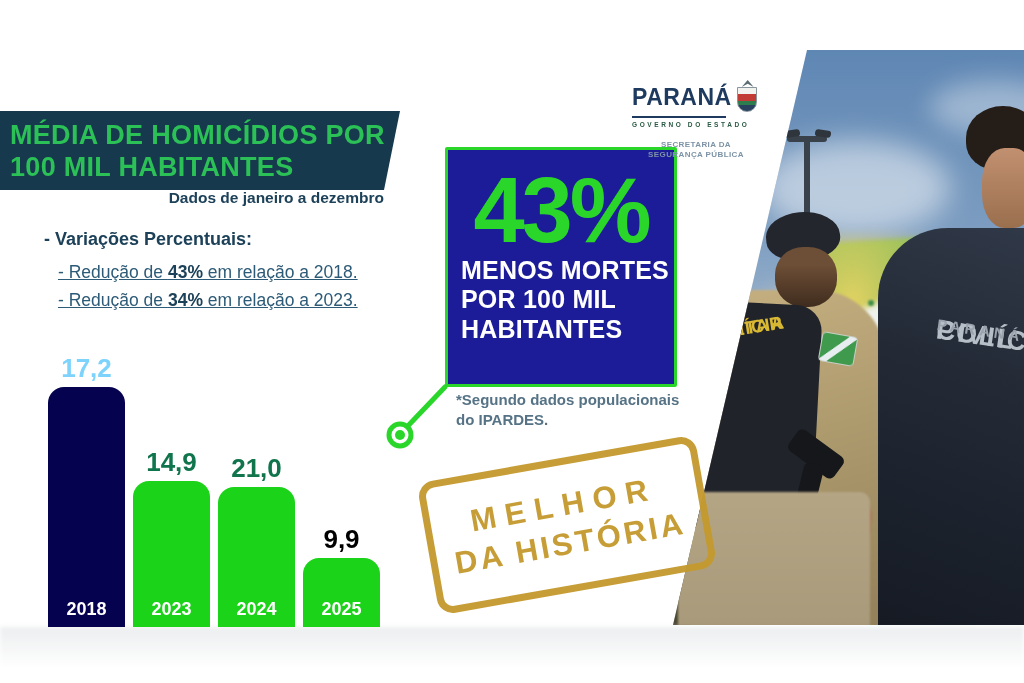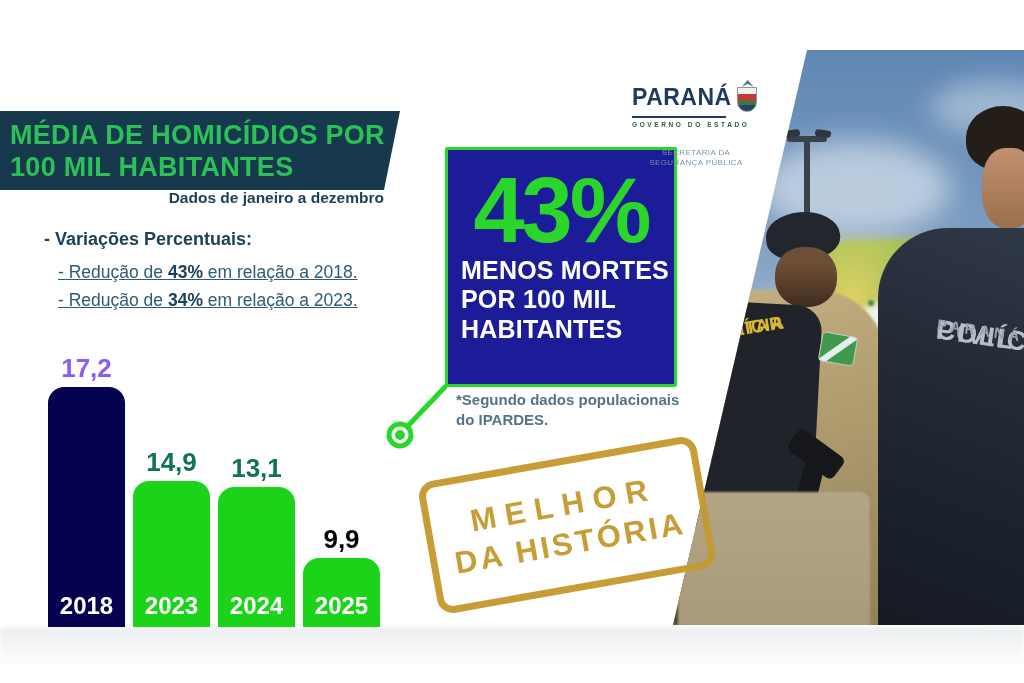--- a/index.html
+++ b/index.html
@@ -84,7 +84,7 @@
     background:linear-gradient(180deg,#f2f2ee 0 28%,#c23b34 28% 55%,#2e7d4f 55% 76%,#27415f 76% 100%);}
   .logo-rule{height:2px;background:var(--logo-navy,#1e3a5f);width:94px;margin:2px 0 3px 0;}
   .logo-gov{font-size:6.5px;font-weight:700;letter-spacing:2.6px;color:#2a5a43;text-align:left;white-space:nowrap;}
-  .logo-sec{margin-top:20px;font-size:8px;font-weight:400;line-height:1.3;color:var(--sub-gray,#7d93a6);letter-spacing:.4px;}
+  .logo-sec{margin-top:12px;font-size:8px;font-weight:700;line-height:1.3;color:var(--sub-gray,#7d93a6);letter-spacing:.4px;}
   
   .photo{
     position:absolute;left:0;top:0;width:1024px;height:683px;

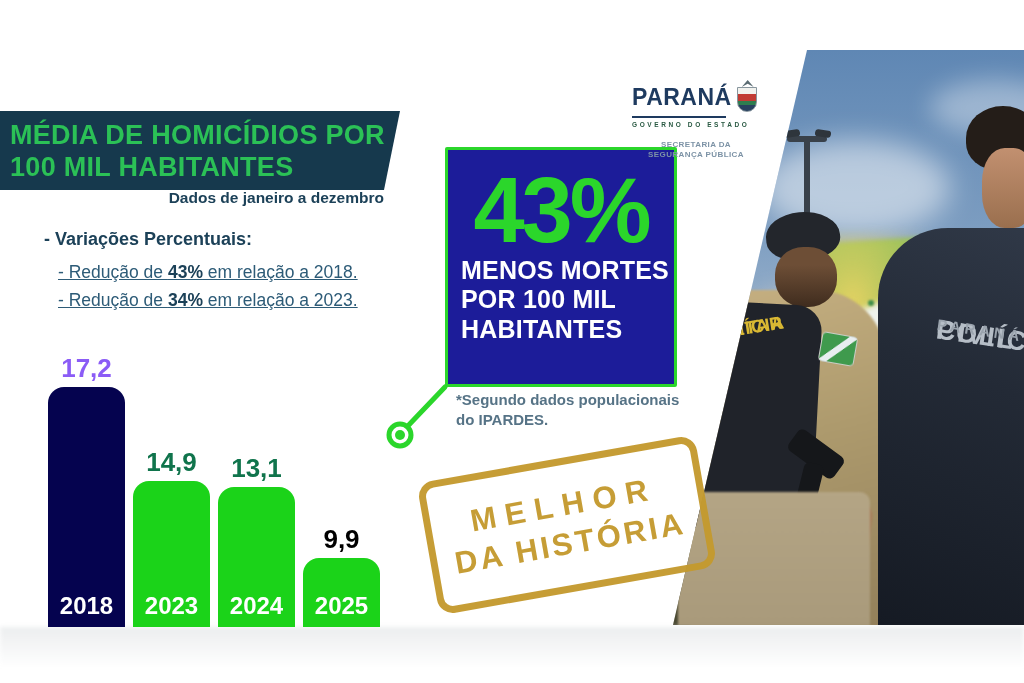--- a/index.html
+++ b/index.html
@@ -232,7 +232,7 @@
 
   <div class="bar-chart">
       <div class="bar" style="height: 240px; background: rgb(5, 3, 79);">
-        <div class="bar-value" style="color: #8b5cf6;">17,2</div>
+        <div class="bar-value" style="color: #7dd3fc;">17,2</div>
         <div class="bar-year">2018</div>
       </div>
       <div class="bar" style="height: 146px; background: rgb(27, 211, 25);">

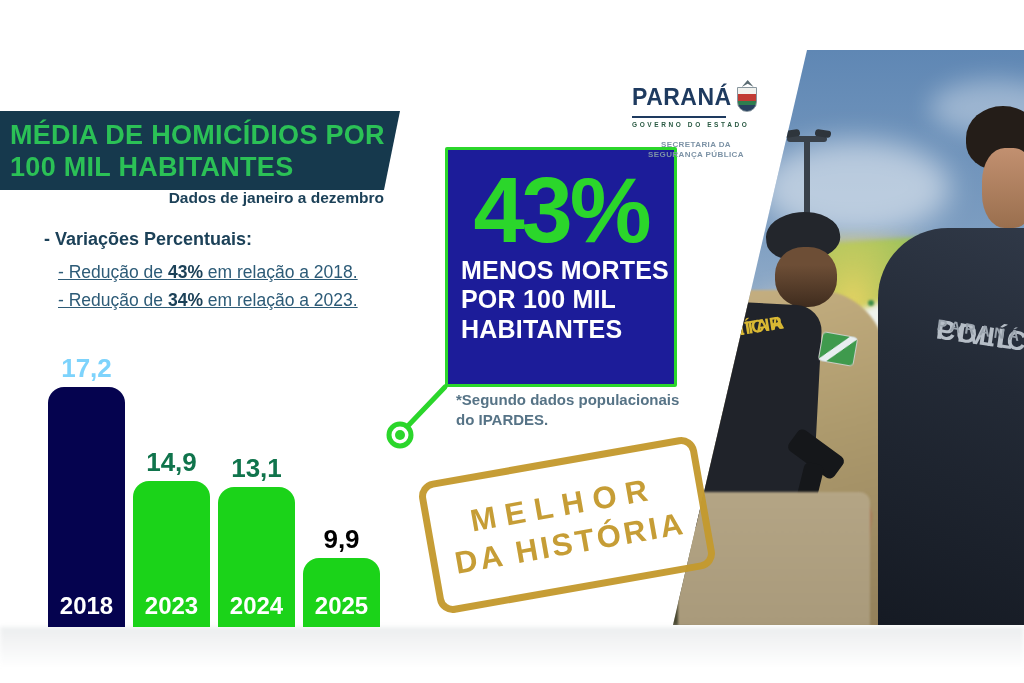--- a/index.html
+++ b/index.html
@@ -240,7 +240,7 @@
         <div class="bar-year">2023</div>
       </div>
       <div class="bar" style="height: 140px; background: rgb(27, 211, 25);">
-        <div class="bar-value" style="color: rgb(16, 116, 76);">13,1</div>
+        <div class="bar-value" style="color: rgb(16, 116, 76);">21,0</div>
         <div class="bar-year">2024</div>
       </div>
       <div class="bar" style="height: 69px; background: rgb(27, 211, 25);">

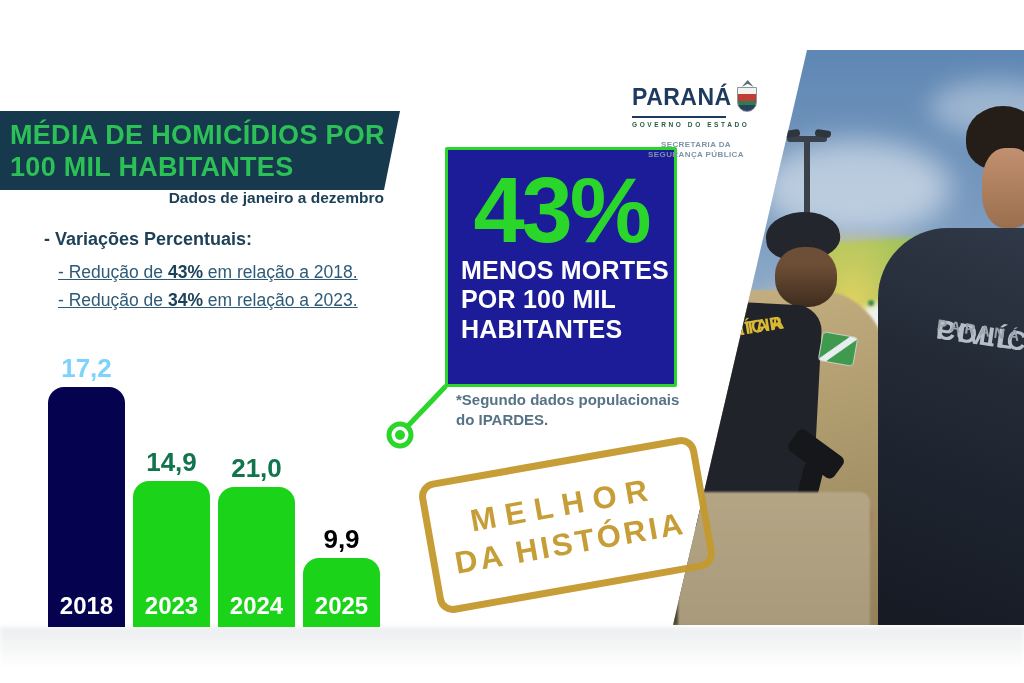--- a/index.html
+++ b/index.html
@@ -39,7 +39,7 @@
   }
   .bar-year{
     position:absolute;bottom:7px;left:0;right:0;text-align:center;
-    font-size:24px;font-weight:800;color:#ffffff;
+    font-size:18px;font-weight:800;color:#ffffff;
   }
   
   .highlight-box{

